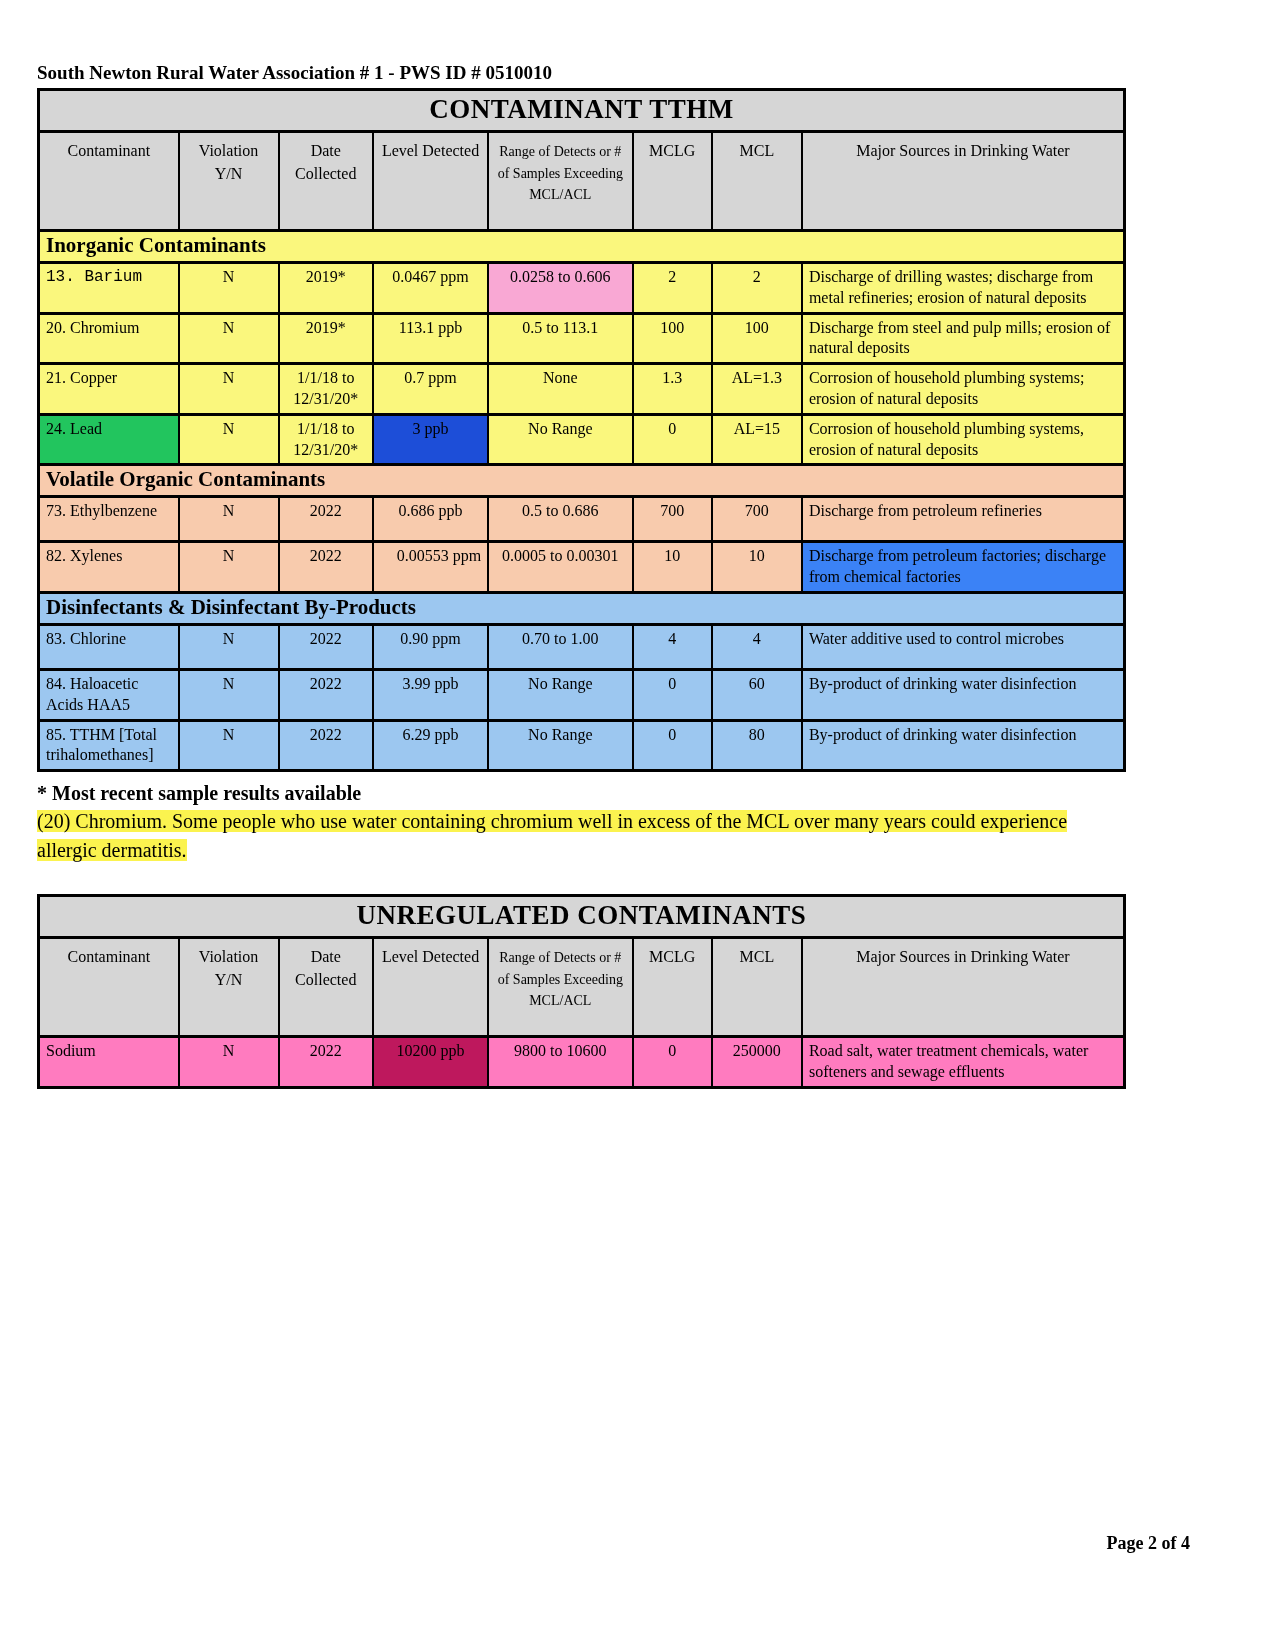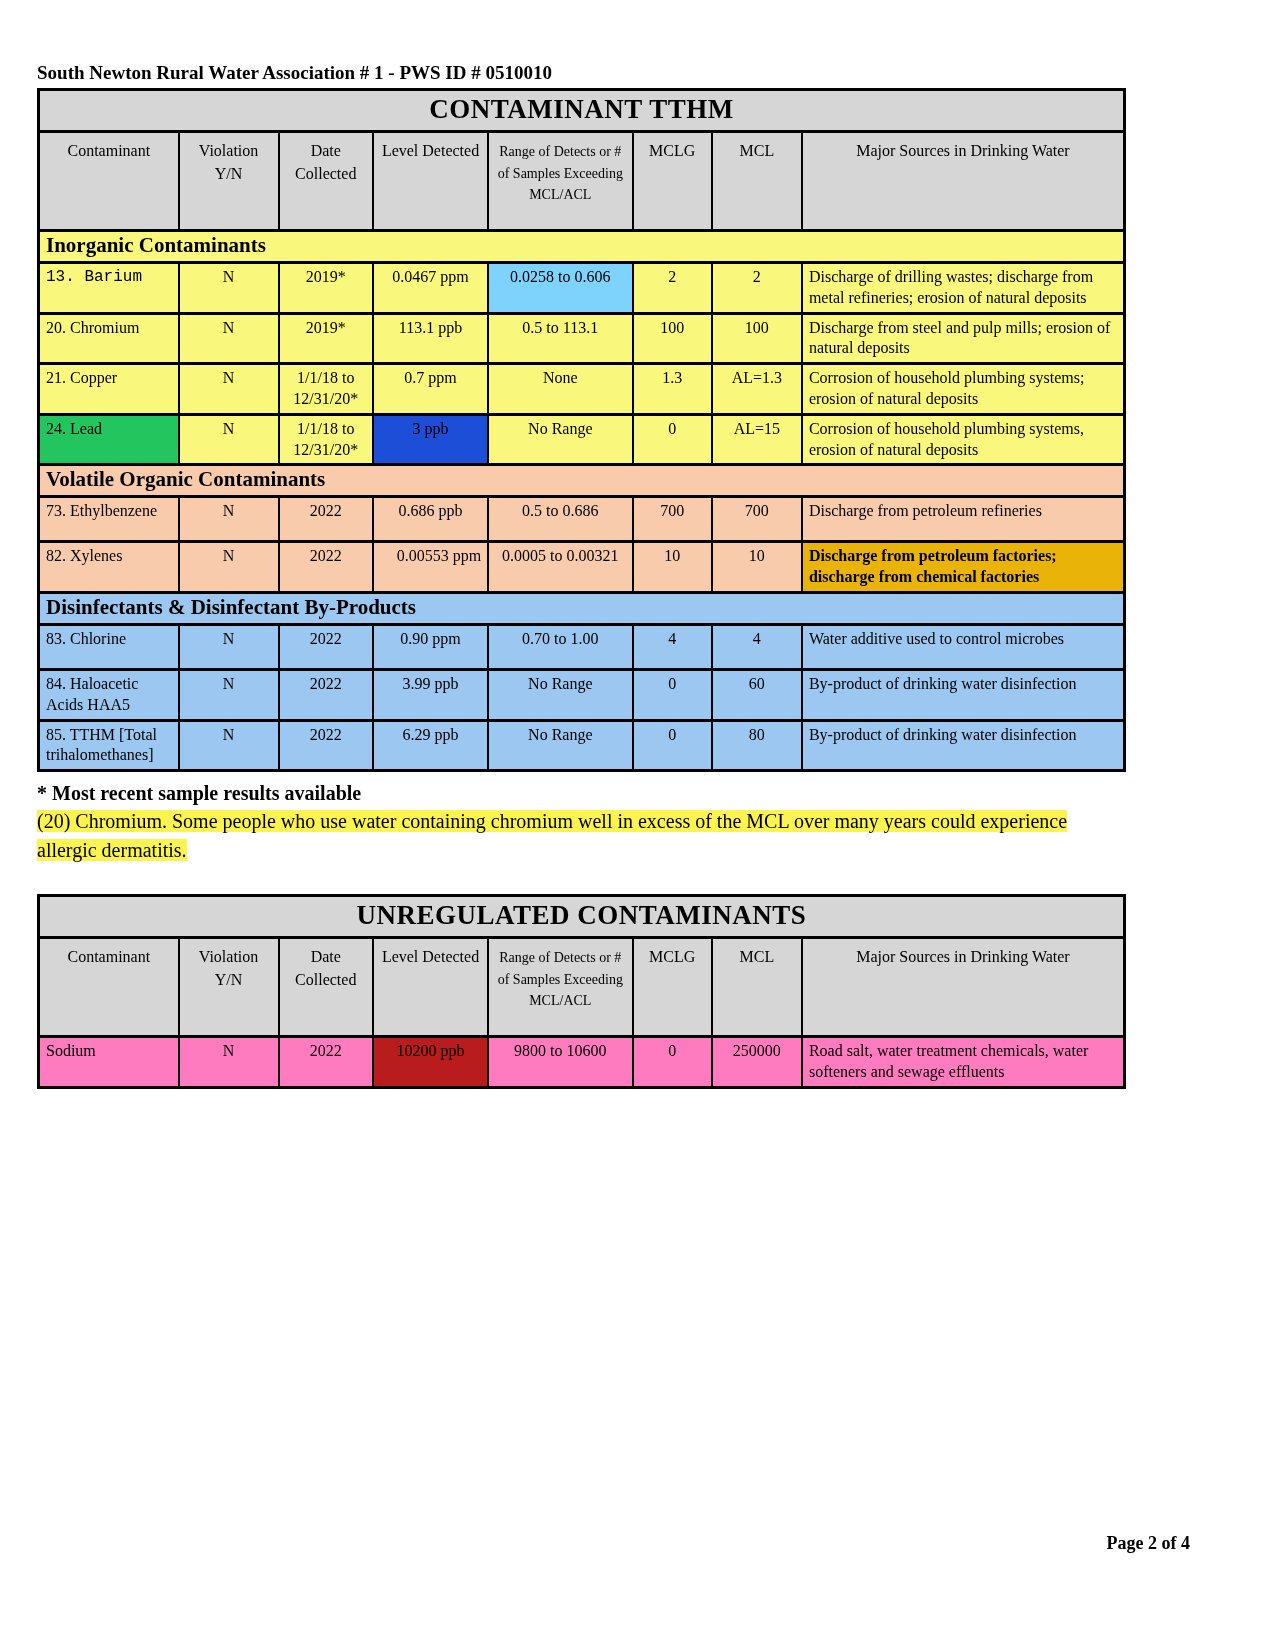--- a/index.html
+++ b/index.html
@@ -140,7 +140,7 @@
           <td class="cell-1" style="background: rgb(250, 247, 125);">N</td>
           <td class="cell-2" style="background: rgb(250, 247, 125);">2019*</td>
           <td class="cell-3" style="background: rgb(250, 247, 125);">0.0467 ppm</td>
-          <td class="cell-4" style="background: #7dd3fc;">0.0258 to 0.606</td>
+          <td class="cell-4" style="background: #f9a8d4;">0.0258 to 0.606</td>
           <td class="cell-5" style="background: rgb(250, 247, 125);">2</td>
           <td class="cell-6" style="background: rgb(250, 247, 125);">2</td>
           <td class="cell-7" style="background: rgb(250, 247, 125);">Discharge of drilling wastes; discharge from metal refineries; erosion of natural deposits</td>

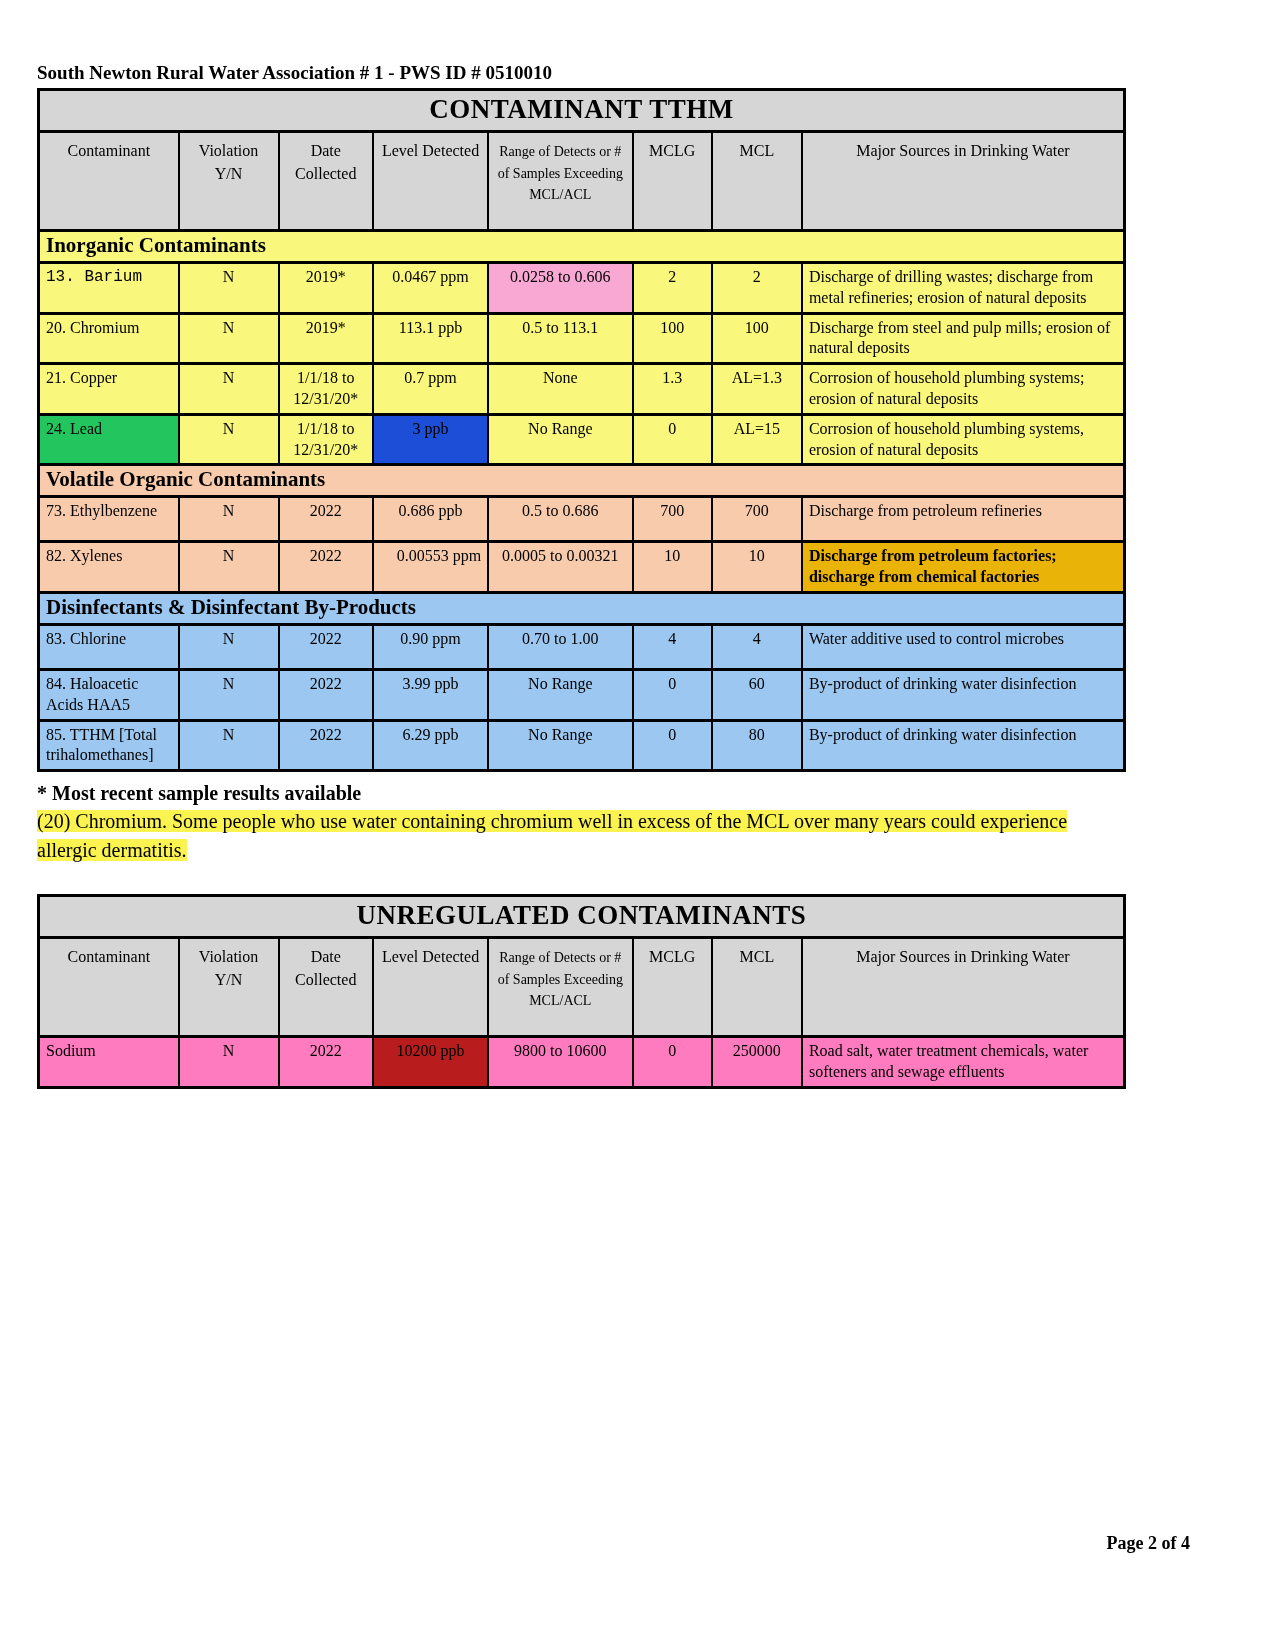--- a/index.html
+++ b/index.html
@@ -193,7 +193,7 @@
           <td class="cell-1" style="background: rgb(248, 203, 173);">N</td>
           <td class="cell-2" style="background: rgb(248, 203, 173);">2022</td>
           <td class="cell-3" style="background: rgb(248, 203, 173); text-align: right;">0.00553 ppm</td>
-          <td class="cell-4" style="background: rgb(248, 203, 173);">0.0005 to 0.00321</td>
+          <td class="cell-4" style="background: rgb(248, 203, 173);">0.0005 to 0.00301</td>
           <td class="cell-5" style="background: rgb(248, 203, 173);">10</td>
           <td class="cell-6" style="background: rgb(248, 203, 173);">10</td>
           <td class="cell-7" style="background: #eab308; font-weight: bold;">Discharge from petroleum factories; discharge from chemical factories</td>

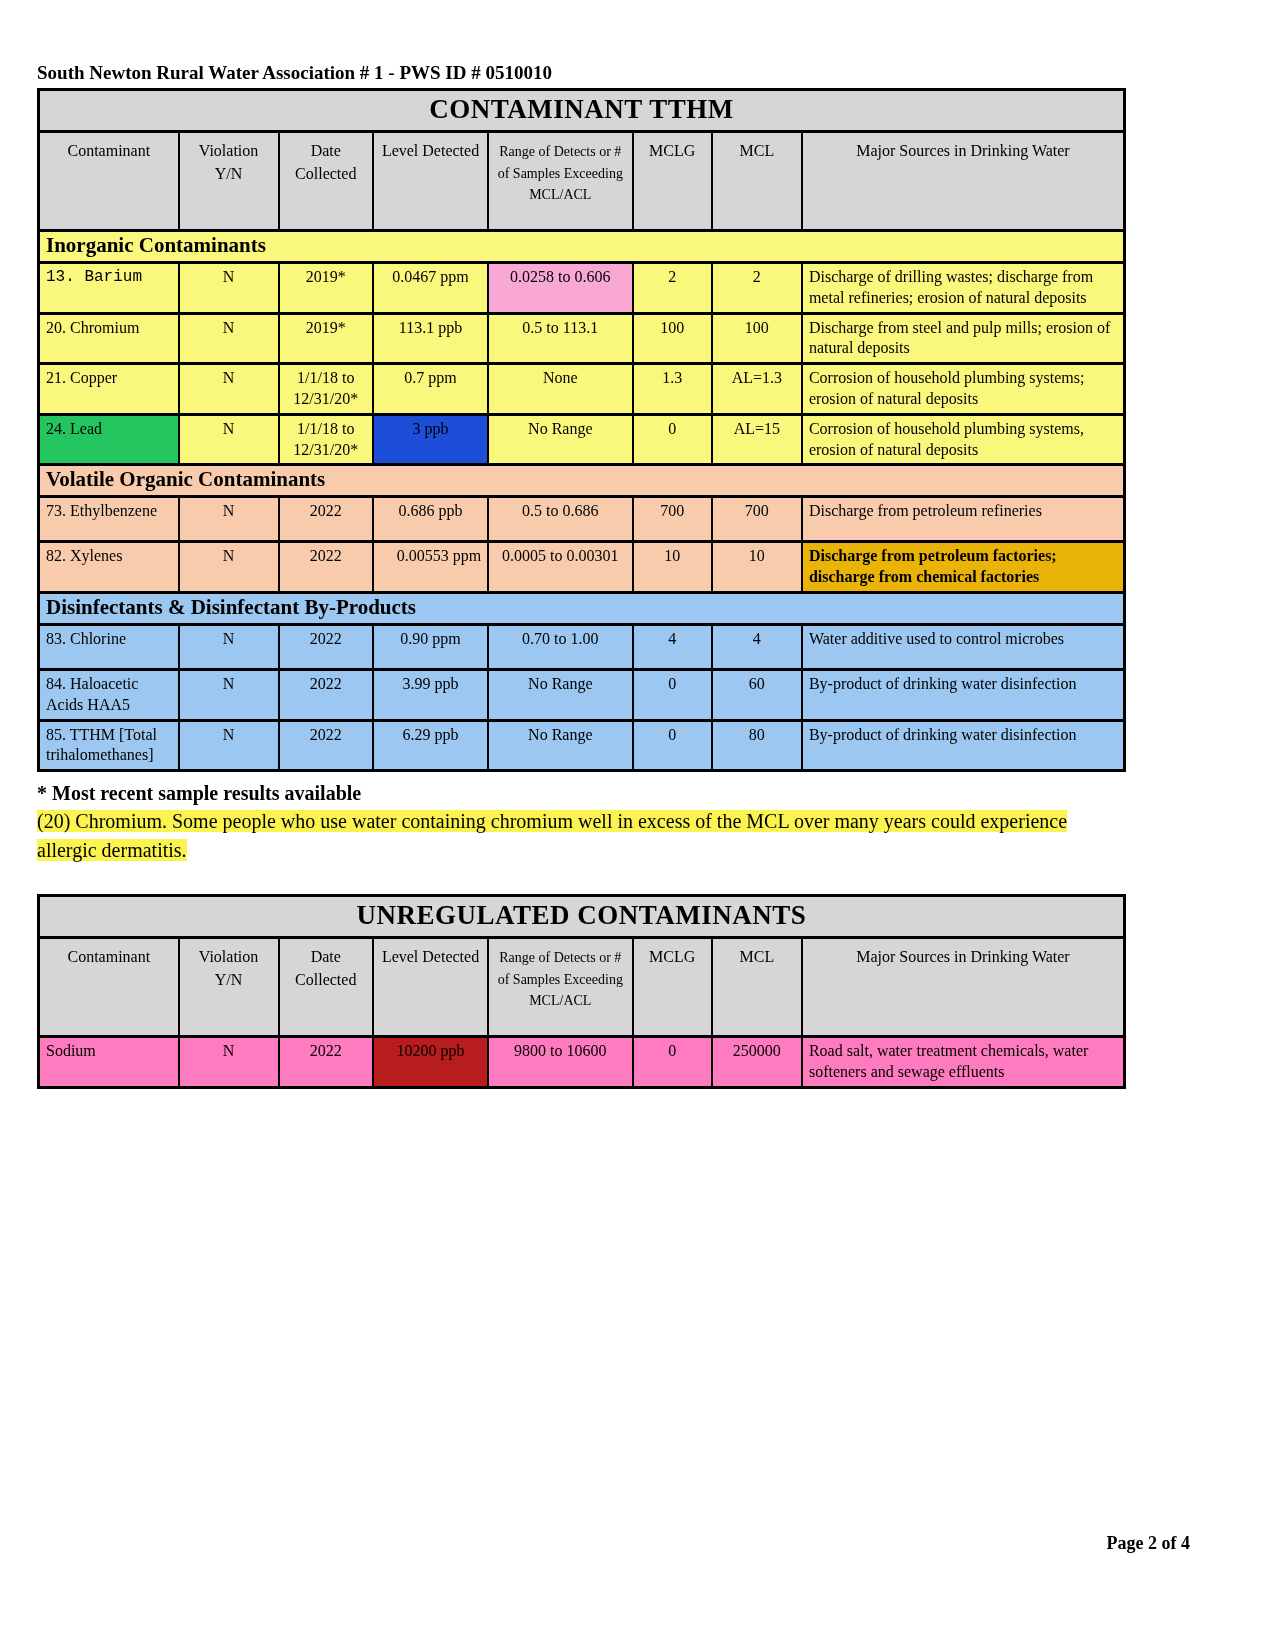--- a/index.html
+++ b/index.html
@@ -196,7 +196,7 @@
           <td class="cell-4" style="background: rgb(248, 203, 173);">0.0005 to 0.00301</td>
           <td class="cell-5" style="background: rgb(248, 203, 173);">10</td>
           <td class="cell-6" style="background: rgb(248, 203, 173);">10</td>
-          <td class="cell-7" style="background: #eab308; font-weight: bold;">Discharge from petroleum factories; discharge from chemical factories</td>
+          <td class="cell-7" style="background: #3b82f6;">Discharge from petroleum factories; discharge from chemical factories</td>
         </tr>
         <tr>
           <td colspan="8" class="section-header" style="background: rgb(156, 199, 240);">Disinfectants &amp; Disinfectant By-Products</td>

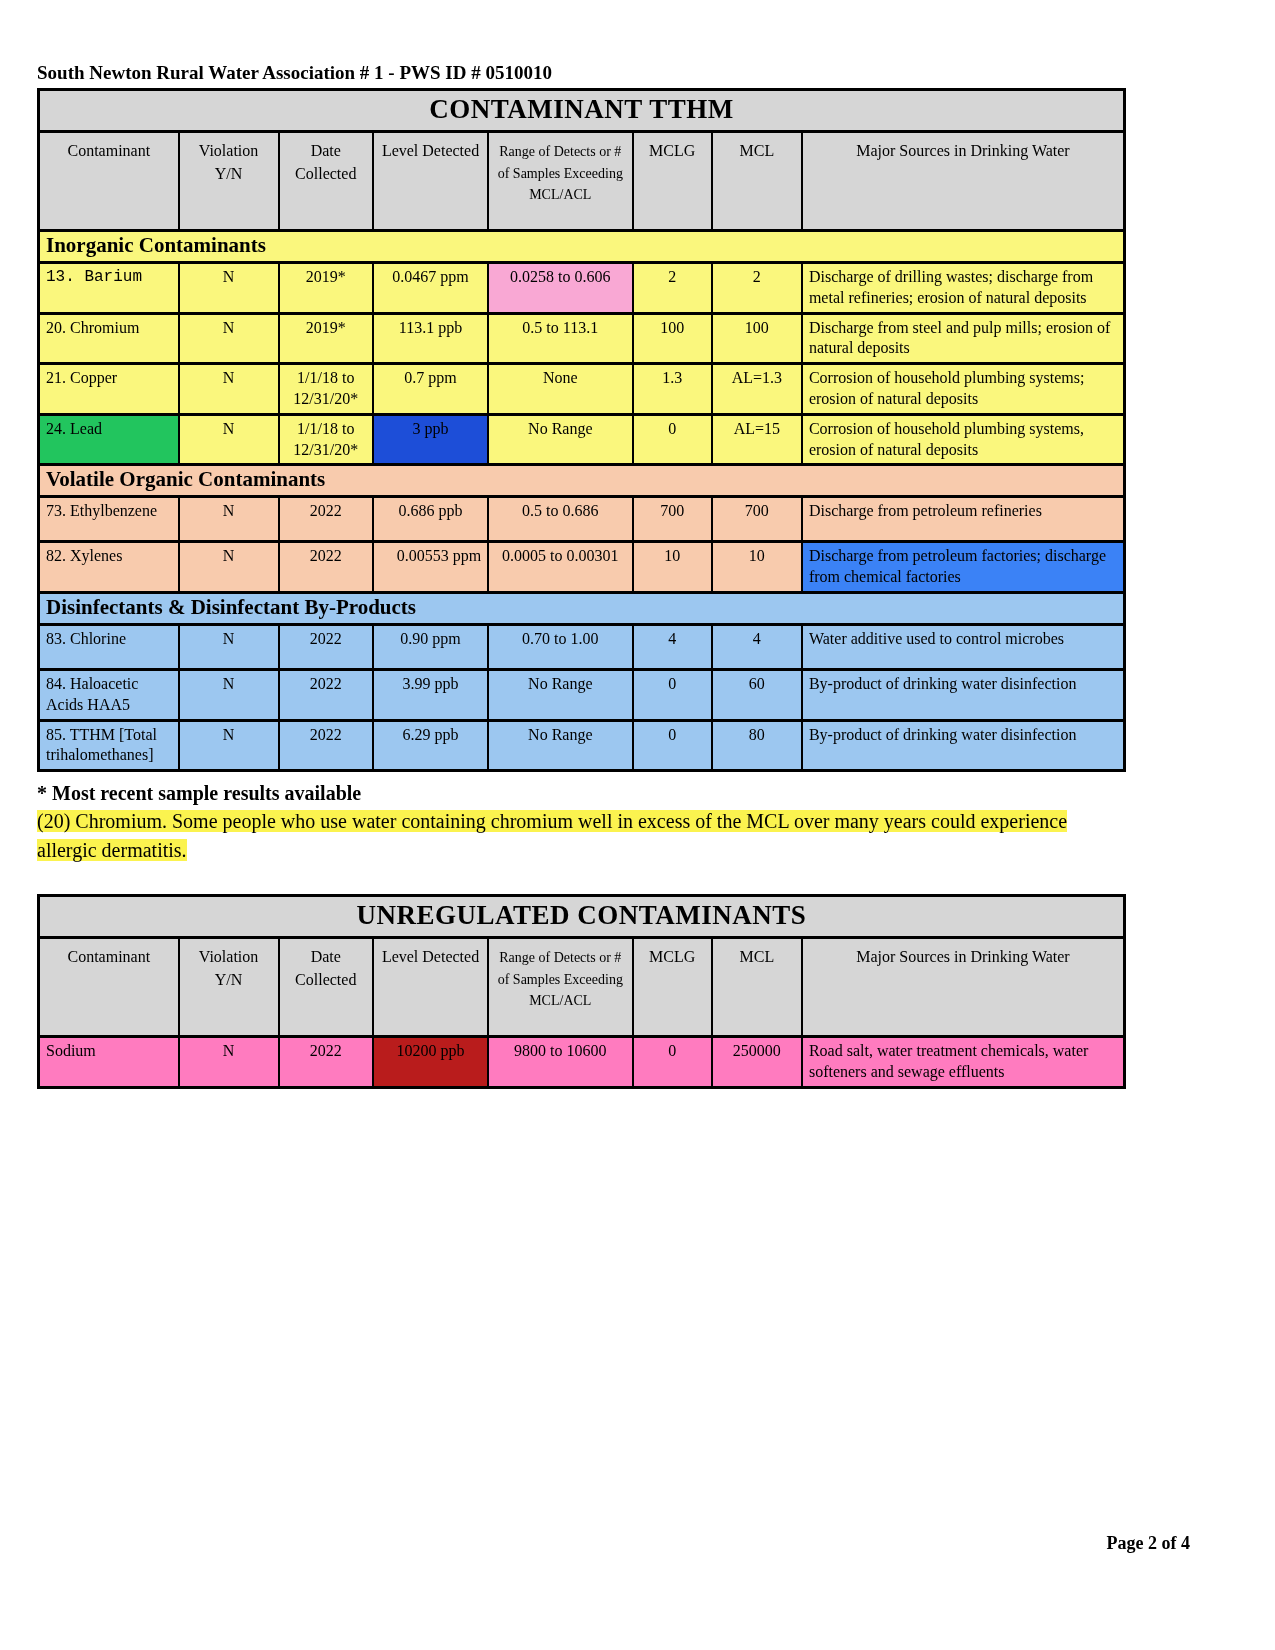--- a/index.html
+++ b/index.html
@@ -271,7 +271,7 @@
           <td class="cell-0" style="background: rgb(255, 123, 191);">Sodium</td>
           <td class="cell-1" style="background: rgb(255, 123, 191);">N</td>
           <td class="cell-2" style="background: rgb(255, 123, 191);">2022</td>
-          <td class="cell-3" style="background: #b91c1c; margin-left: 21px;">10200 ppb</td>
+          <td class="cell-3" style="background: #be185d; margin-left: 21px;">10200 ppb</td>
           <td class="cell-4" style="background: rgb(255, 123, 191);">9800 to 10600</td>
           <td class="cell-5" style="background: rgb(255, 123, 191);">0</td>
           <td class="cell-6" style="background: rgb(255, 123, 191);">250000</td>

